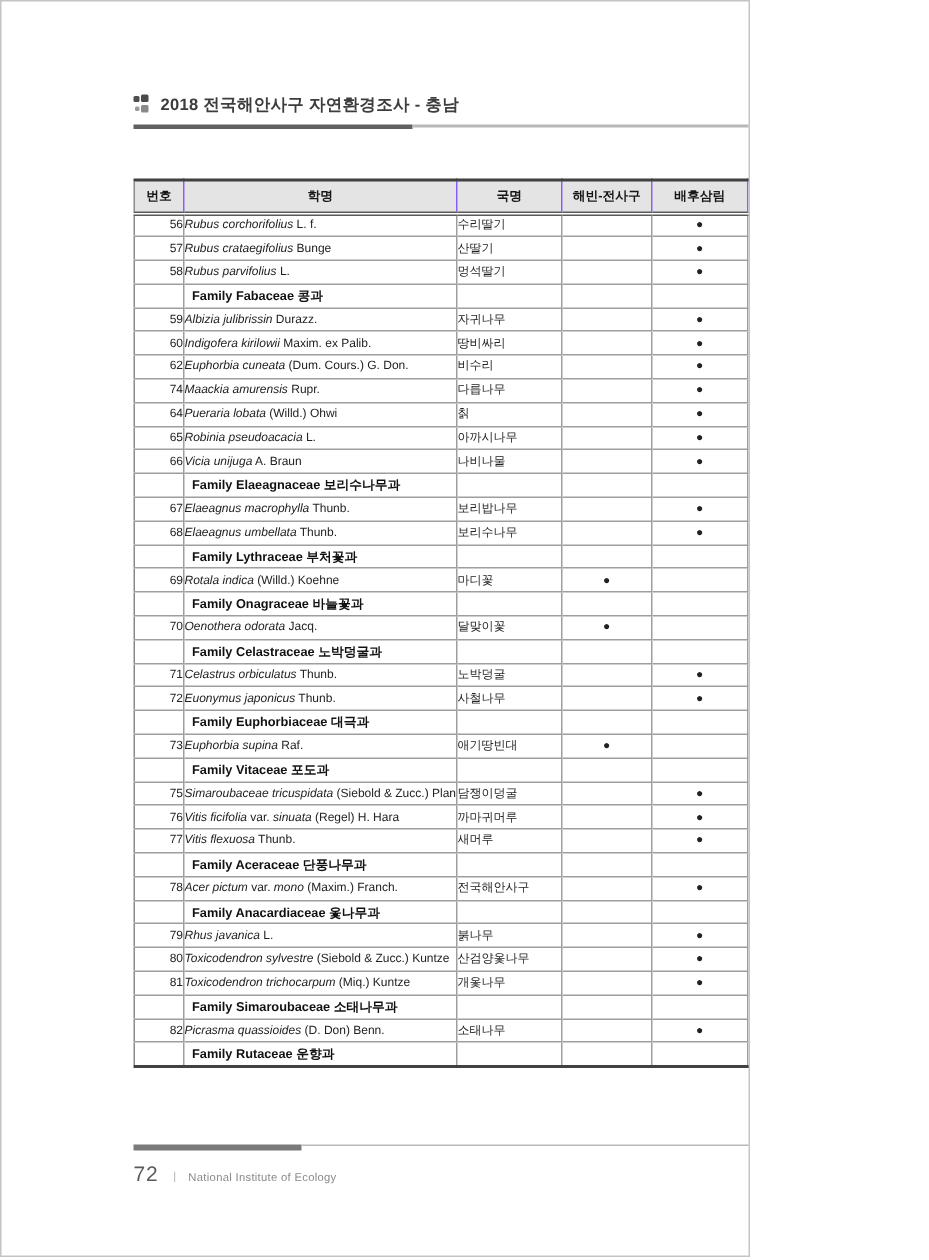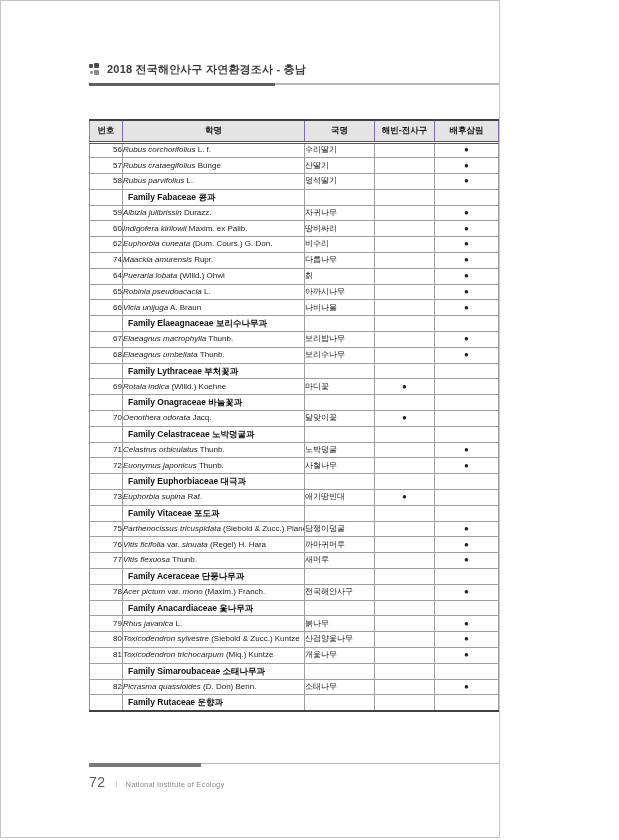--- a/index.html
+++ b/index.html
@@ -302,7 +302,7 @@
           </tr>
           <tr>
             <td class="c-no">75</td>
-            <td class="c-name"><span class="sci-it">Parthenocissus tricuspidata</span><span class="sci-n"> (Siebold &amp; Zucc.) Planch.</span></td>
+            <td class="c-name"><span class="sci-it">Simaroubaceae tricuspidata</span><span class="sci-n"> (Siebold &amp; Zucc.) Planch.</span></td>
             <td class="c-kor">담쟁이덩굴</td>
             <td class="c-dot"></td>
             <td class="c-dot">●</td>

